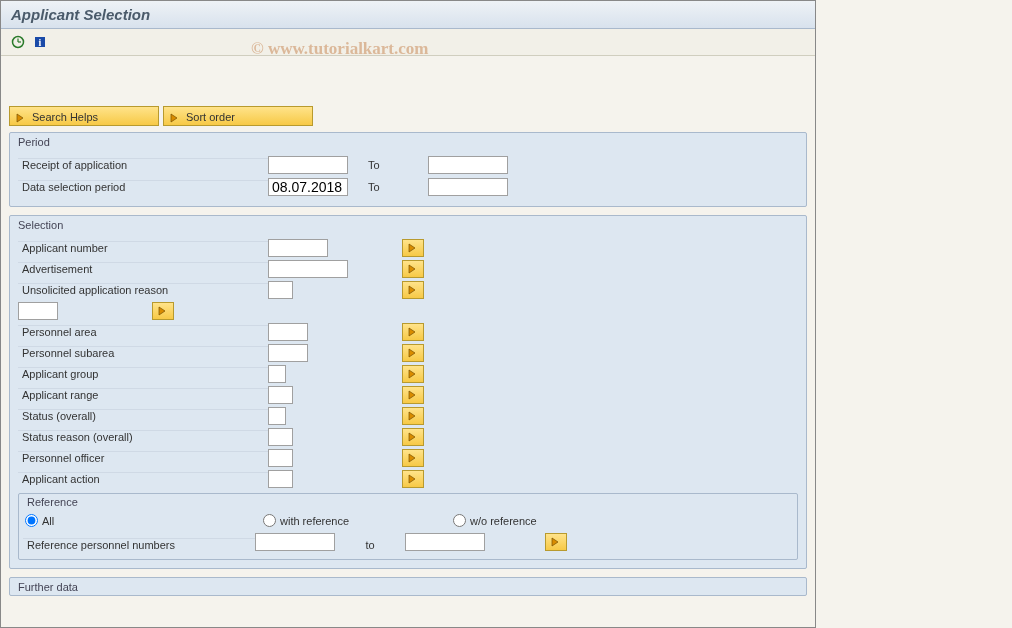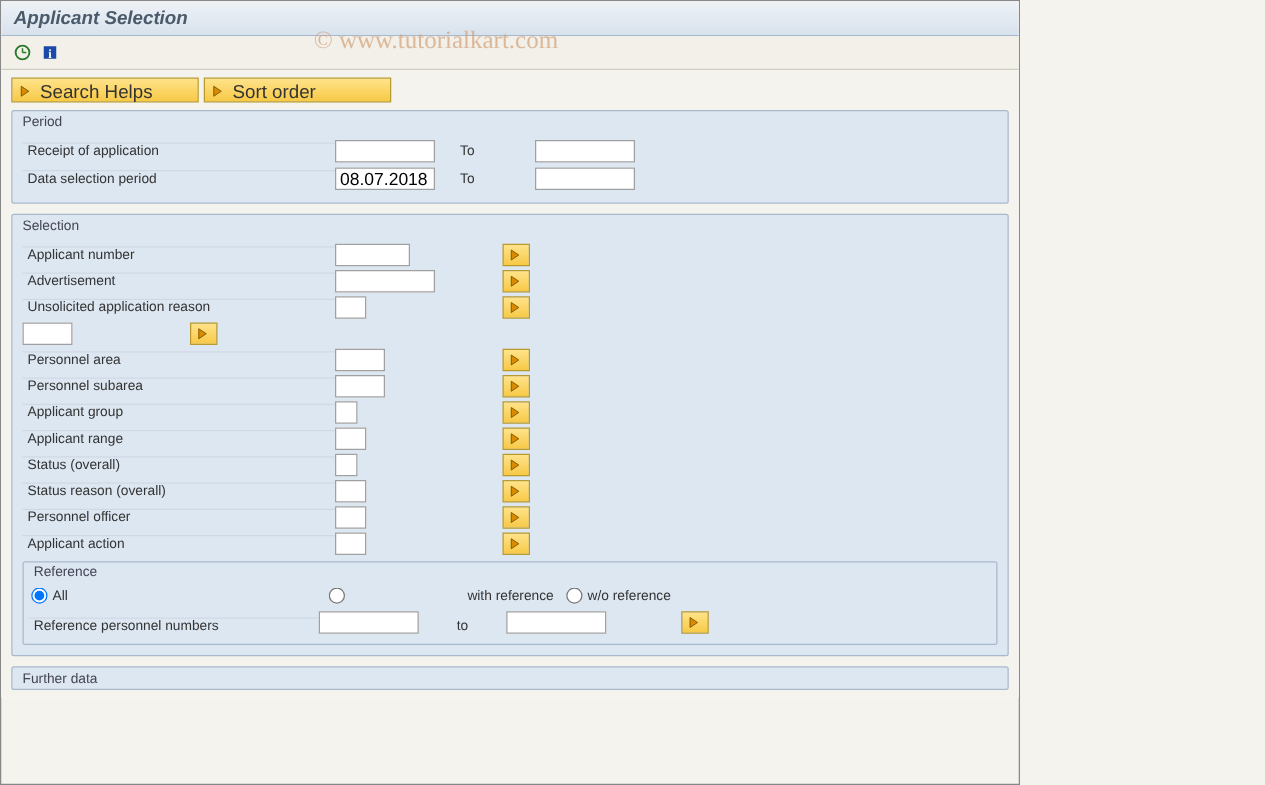--- a/index.html
+++ b/index.html
@@ -141,11 +141,12 @@
     .watermark {
       position: absolute;
       left: 250px;
-      top: 20px;
+      top: 38px;
       color: rgba(210,160,120,0.7);
-      font-size: 20px;
+      font-size: 17px;
       font-family: Georgia, serif;
       pointer-events:none;
+      font-weight:bold;
     }
     .content-wrap{position:relative; width:816px; height:628px; overflow:hidden; border:1px solid #888;}
     input[type=radio]{margin:0;}

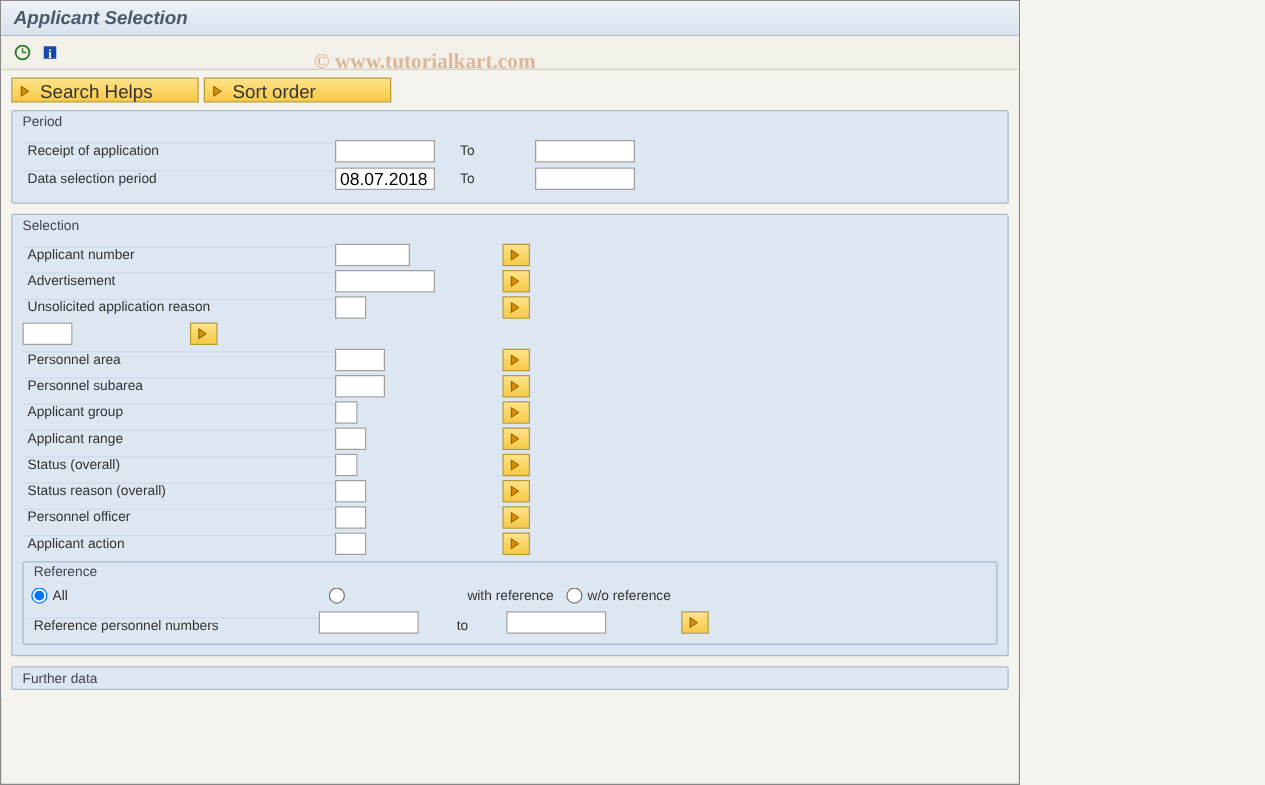--- a/index.html
+++ b/index.html
@@ -53,13 +53,14 @@
       background: linear-gradient(to bottom, #ffe38a, #f7c946);
       border: 1px solid #b89a2e;
       padding: 2px 6px;
-      font-size: 15px;
+      font-size: 11px;
       display: inline-flex;
-      align-items: flex-start;
+      align-items: flex-end;
       gap: 6px;
       cursor: pointer;
       min-width: 150px;
       height: 20px;
+      margin-top: 44px;
     }
     .small-gold-btn {
       background: linear-gradient(to bottom, #ffe38a, #f7c946);

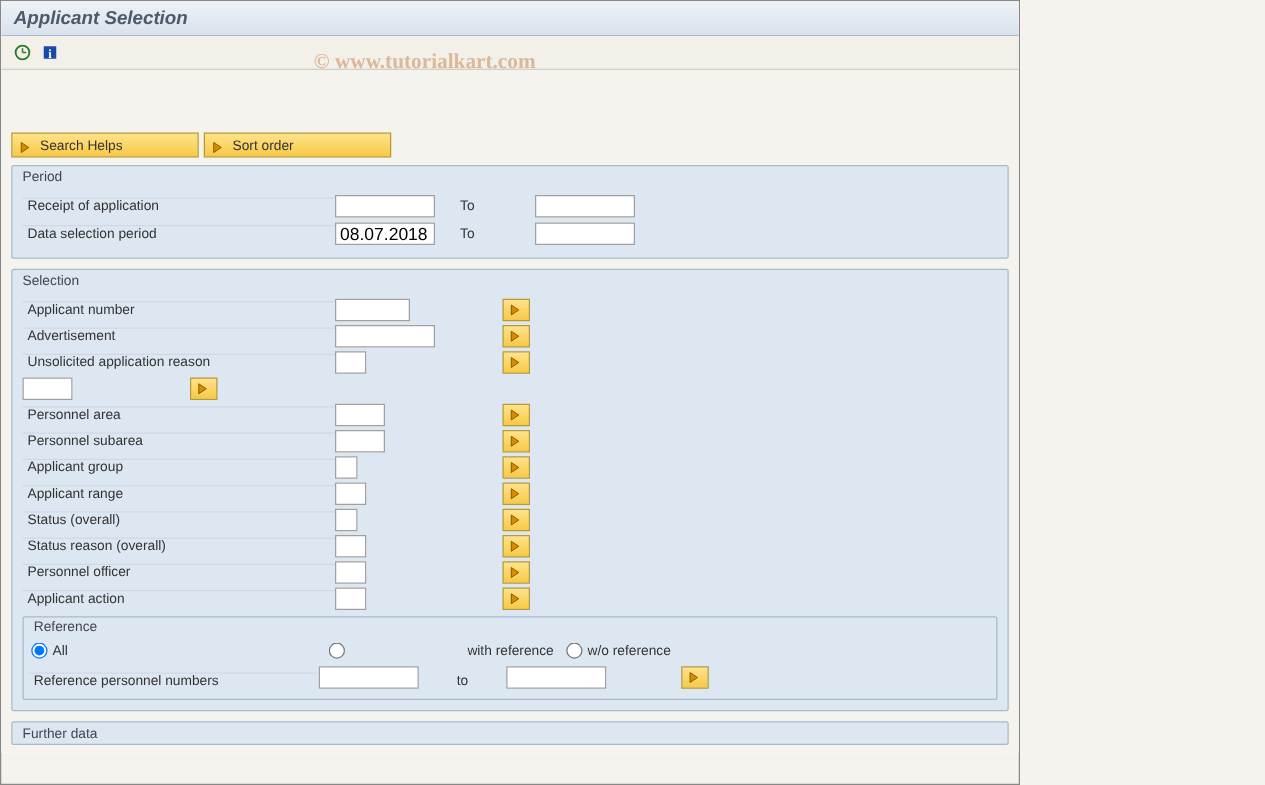--- a/index.html
+++ b/index.html
@@ -136,7 +136,7 @@
     }
     .radio-item { display:flex; align-items:center; gap:4px; margin-right: 10px;}
     .radio-item.first { width: 230px; padding-left: 2px; }
-    .radio-item.second { width: 180px; justify-content: space-between; }
+    .radio-item.second { width: 180px; }
     .ref-num-row { display:flex; align-items:flex-end; padding: 2px 4px 8px 4px;}
     .ref-num-lbl { width: 232px; padding-left: 4px; border-top:1px solid #cfd9e5; }
     .watermark {

